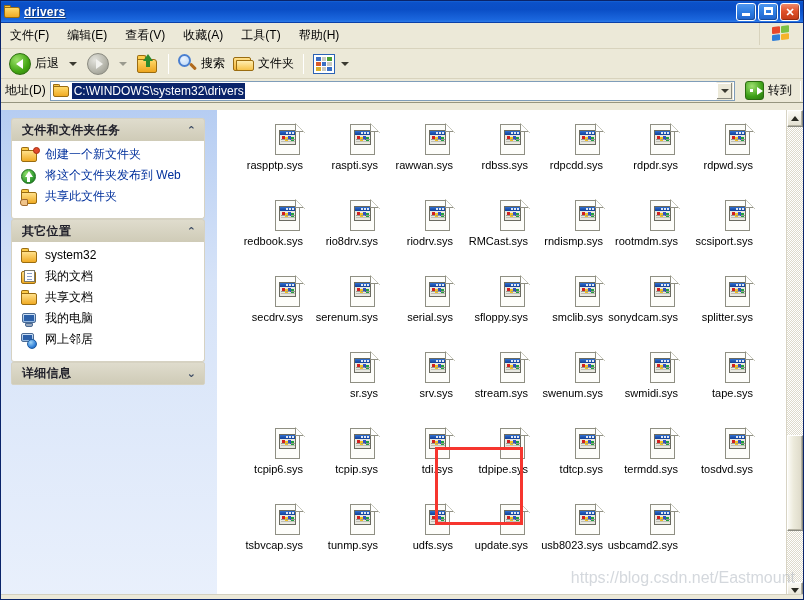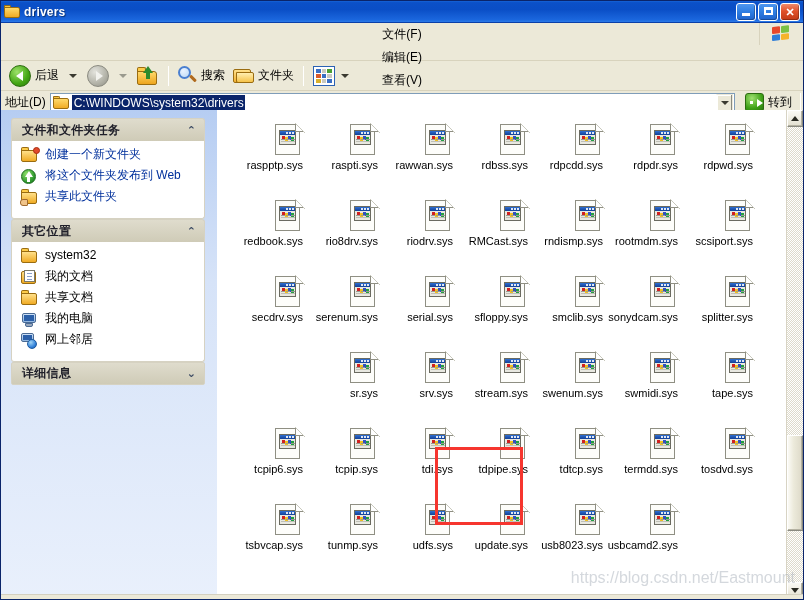--- a/index.html
+++ b/index.html
@@ -46,7 +46,7 @@
   #title-text {
     color: #ffffff; font-size: 12px; font-weight: bold;
     text-shadow: 1px 1px 1px rgba(0,0,0,0.45);
-    letter-spacing: 0.2px; flex: 1;
+    letter-spacing: 0.2px; flex: 1; text-decoration: underline;
   }
   .winbtns { display: flex; gap: 2px; margin-right: 1px; }
   .winbtn {

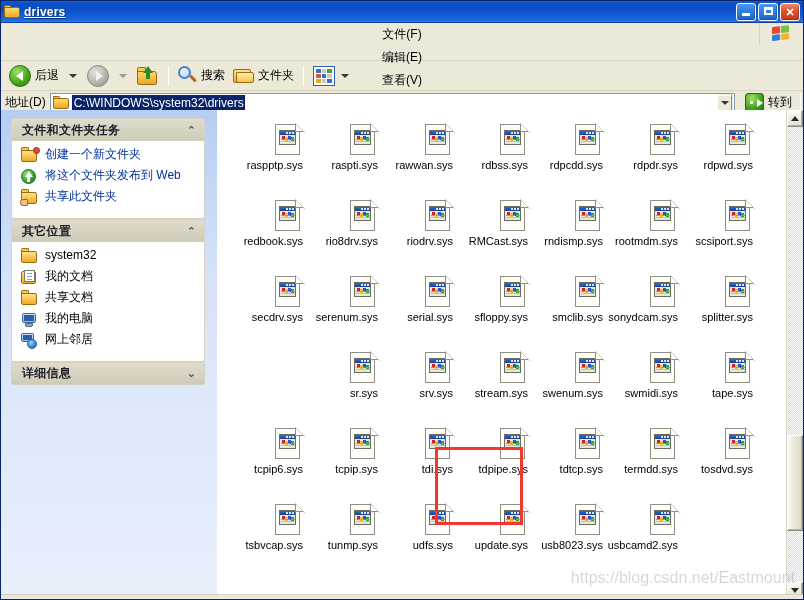--- a/index.html
+++ b/index.html
@@ -67,10 +67,9 @@
 
   
   #menubar {
-    height: 38px; background: #ece9d8;
+    height: 26px; background: #ece9d8;
     display: flex; align-items: center; position: relative;
     border-bottom: 1px solid #d8d3bd;
-    flex-direction: column;
   }
   .menu-item {
     font-size: 12px; color: #000; padding: 3px 9px 3px 9px; cursor: default;

